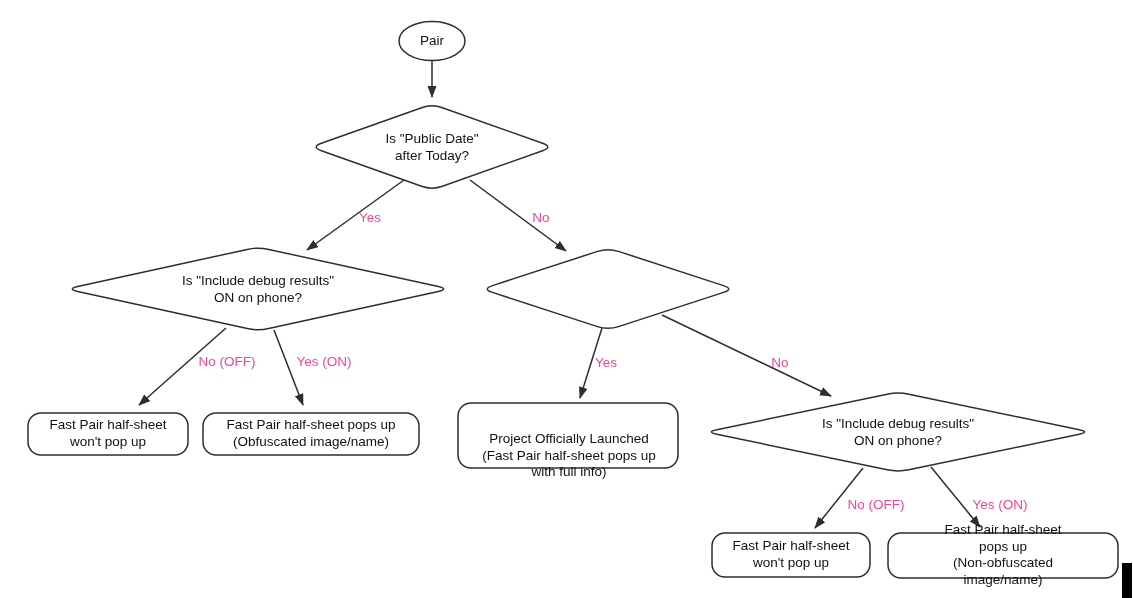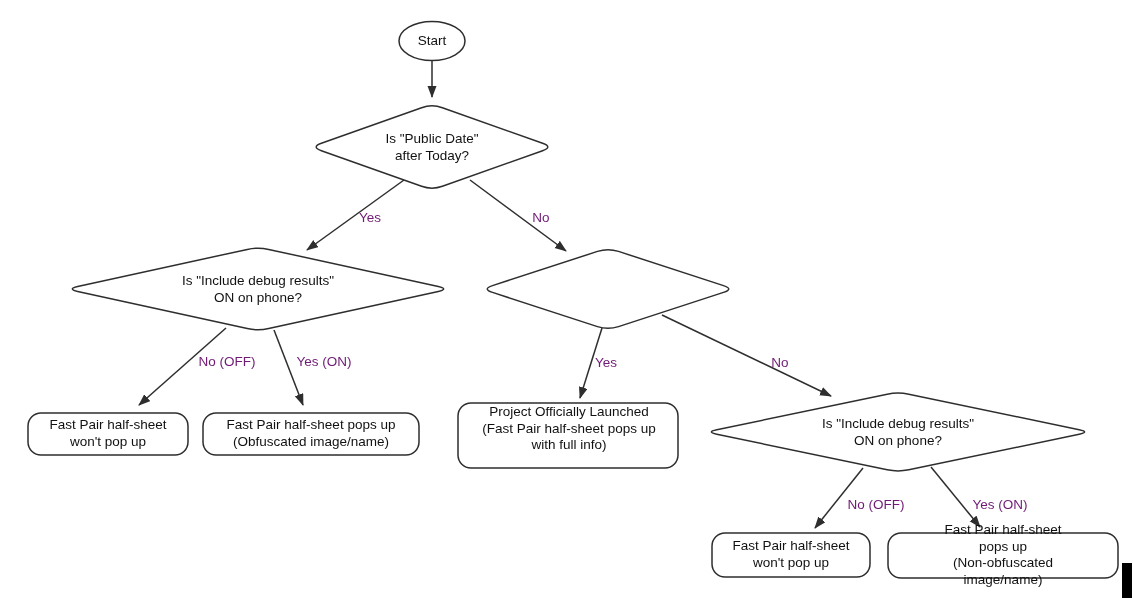--- a/index.html
+++ b/index.html
@@ -70,7 +70,7 @@
     <rect x="1122" y="563" width="10" height="35" fill="#000000"></rect>
   </svg>
 
-  <div class="label" style="left:432px;top:41px">Start</div>
+  <div class="label" style="left:432px;top:41px">Pair</div>
   <div class="label" style="left:432px;top:147px">Is "Public Date"
 after Today?</div>
   <div class="label" style="left:258px;top:289px">Is "Include debug results"

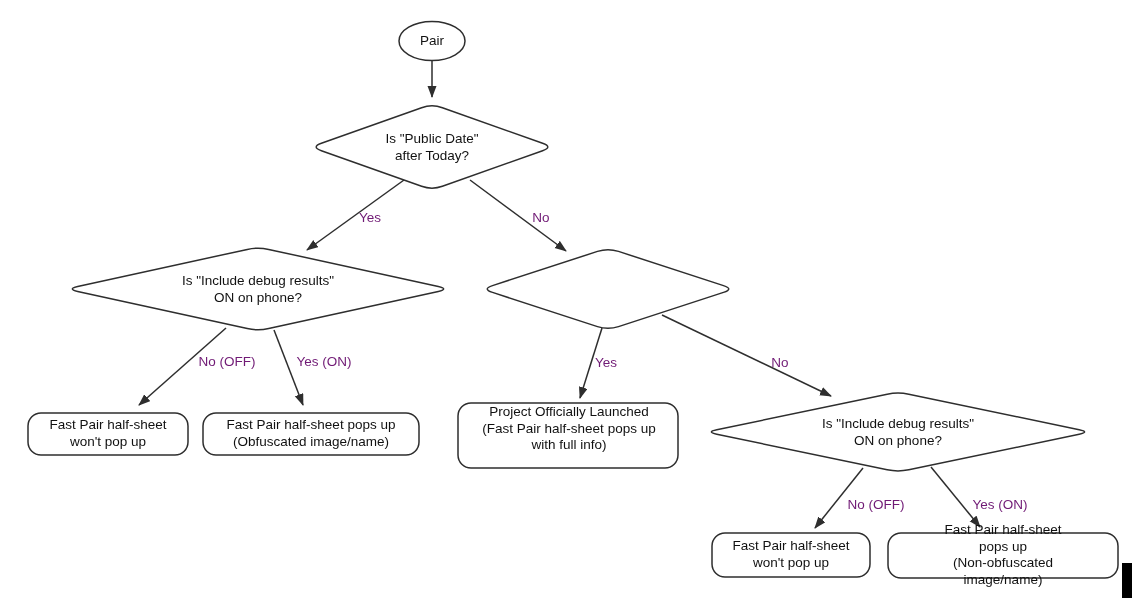--- a/index.html
+++ b/index.html
@@ -25,7 +25,7 @@
     transform:translate(-50%,-50%);
     white-space:nowrap;
     font-size:13.5px;
-    color:#701a75;
+    color:#ec4899;
   }
   .shape{fill:#ffffff;stroke:#2e2e2e;stroke-width:1.5;}
   .edge{stroke:#2e2e2e;stroke-width:1.5;fill:none;}

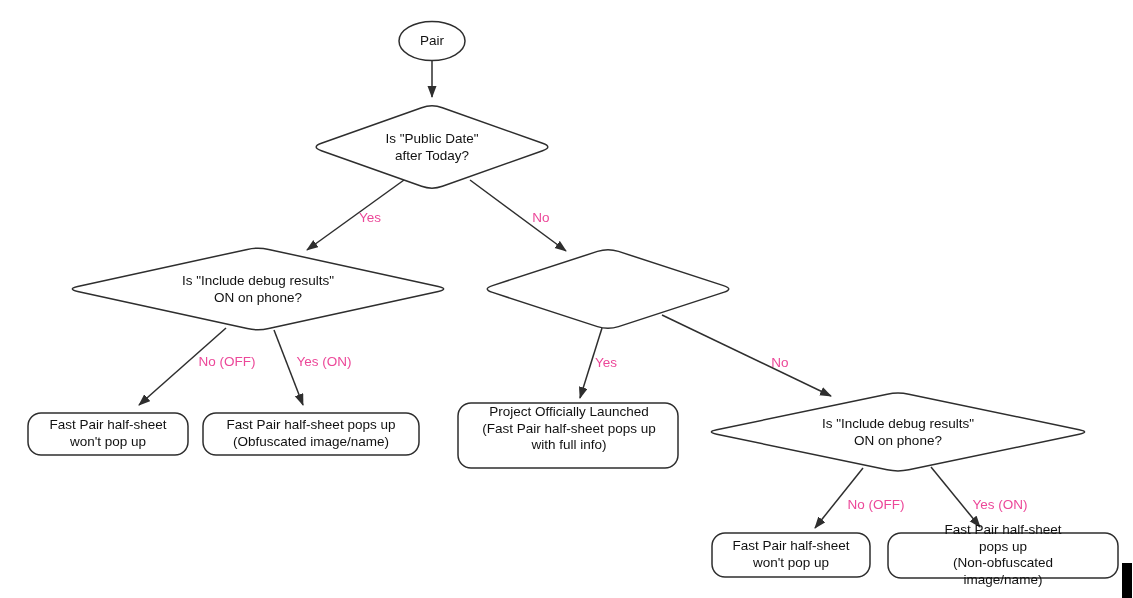--- a/index.html
+++ b/index.html
@@ -81,7 +81,7 @@
 won't pop up</div>
   <div class="label" style="left:311px;top:433px">Fast Pair half-sheet pops up
 (Obfuscated image/name)</div>
-  <div class="label" style="left:569px;top:429px">Project Officially Launched
+  <div class="label" style="left:569px;top:456px">Project Officially Launched
 (Fast Pair half-sheet pops up
 with full info)</div>
   <div class="label" style="left:791px;top:554px">Fast Pair half-sheet

